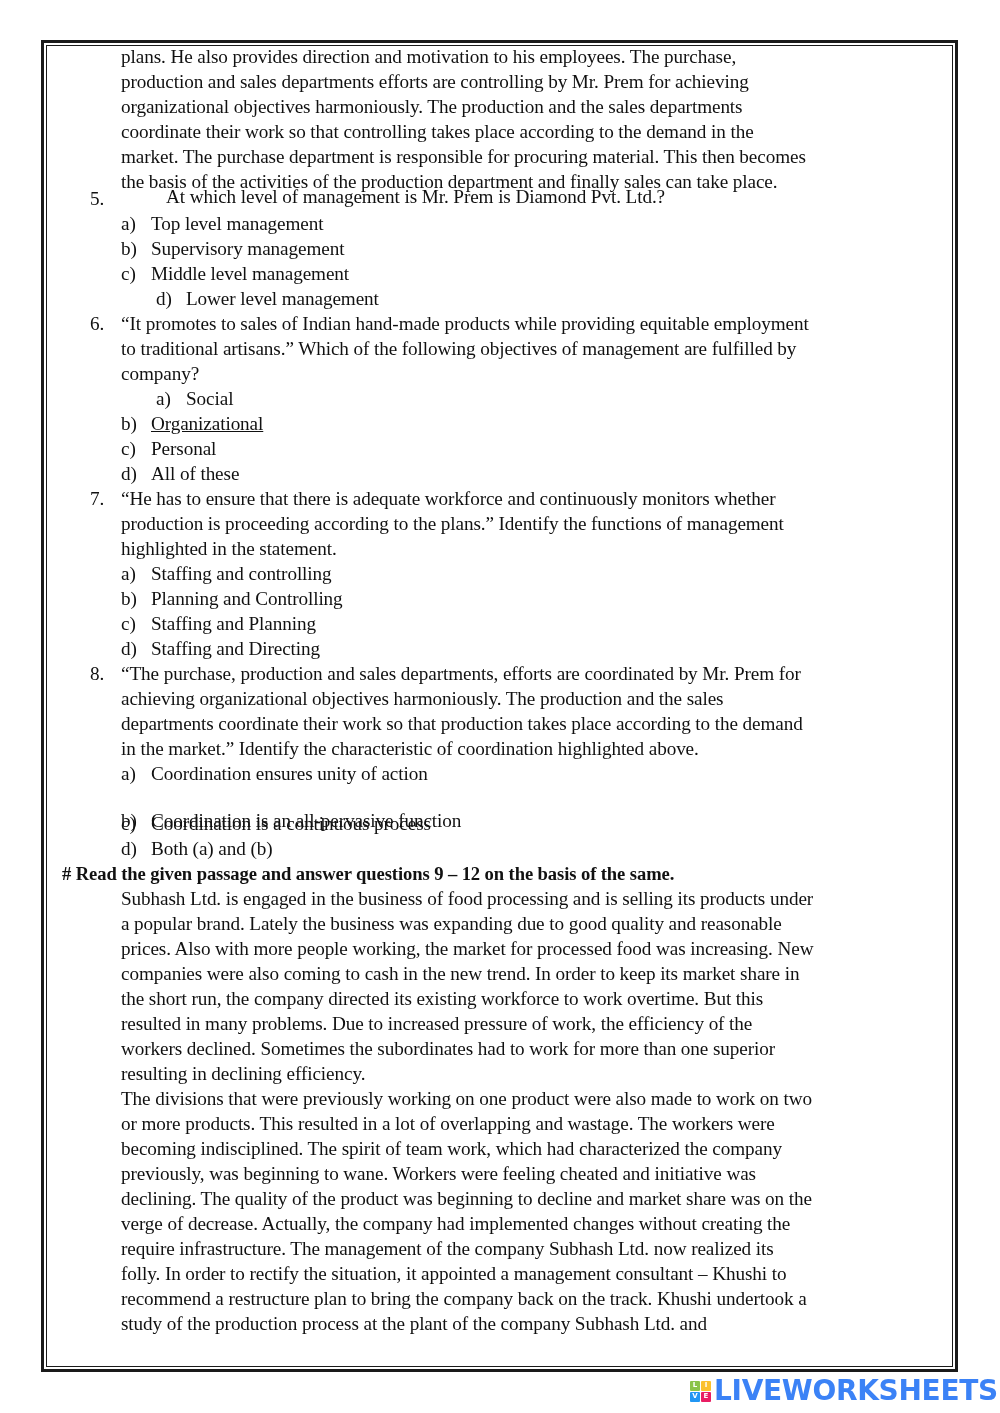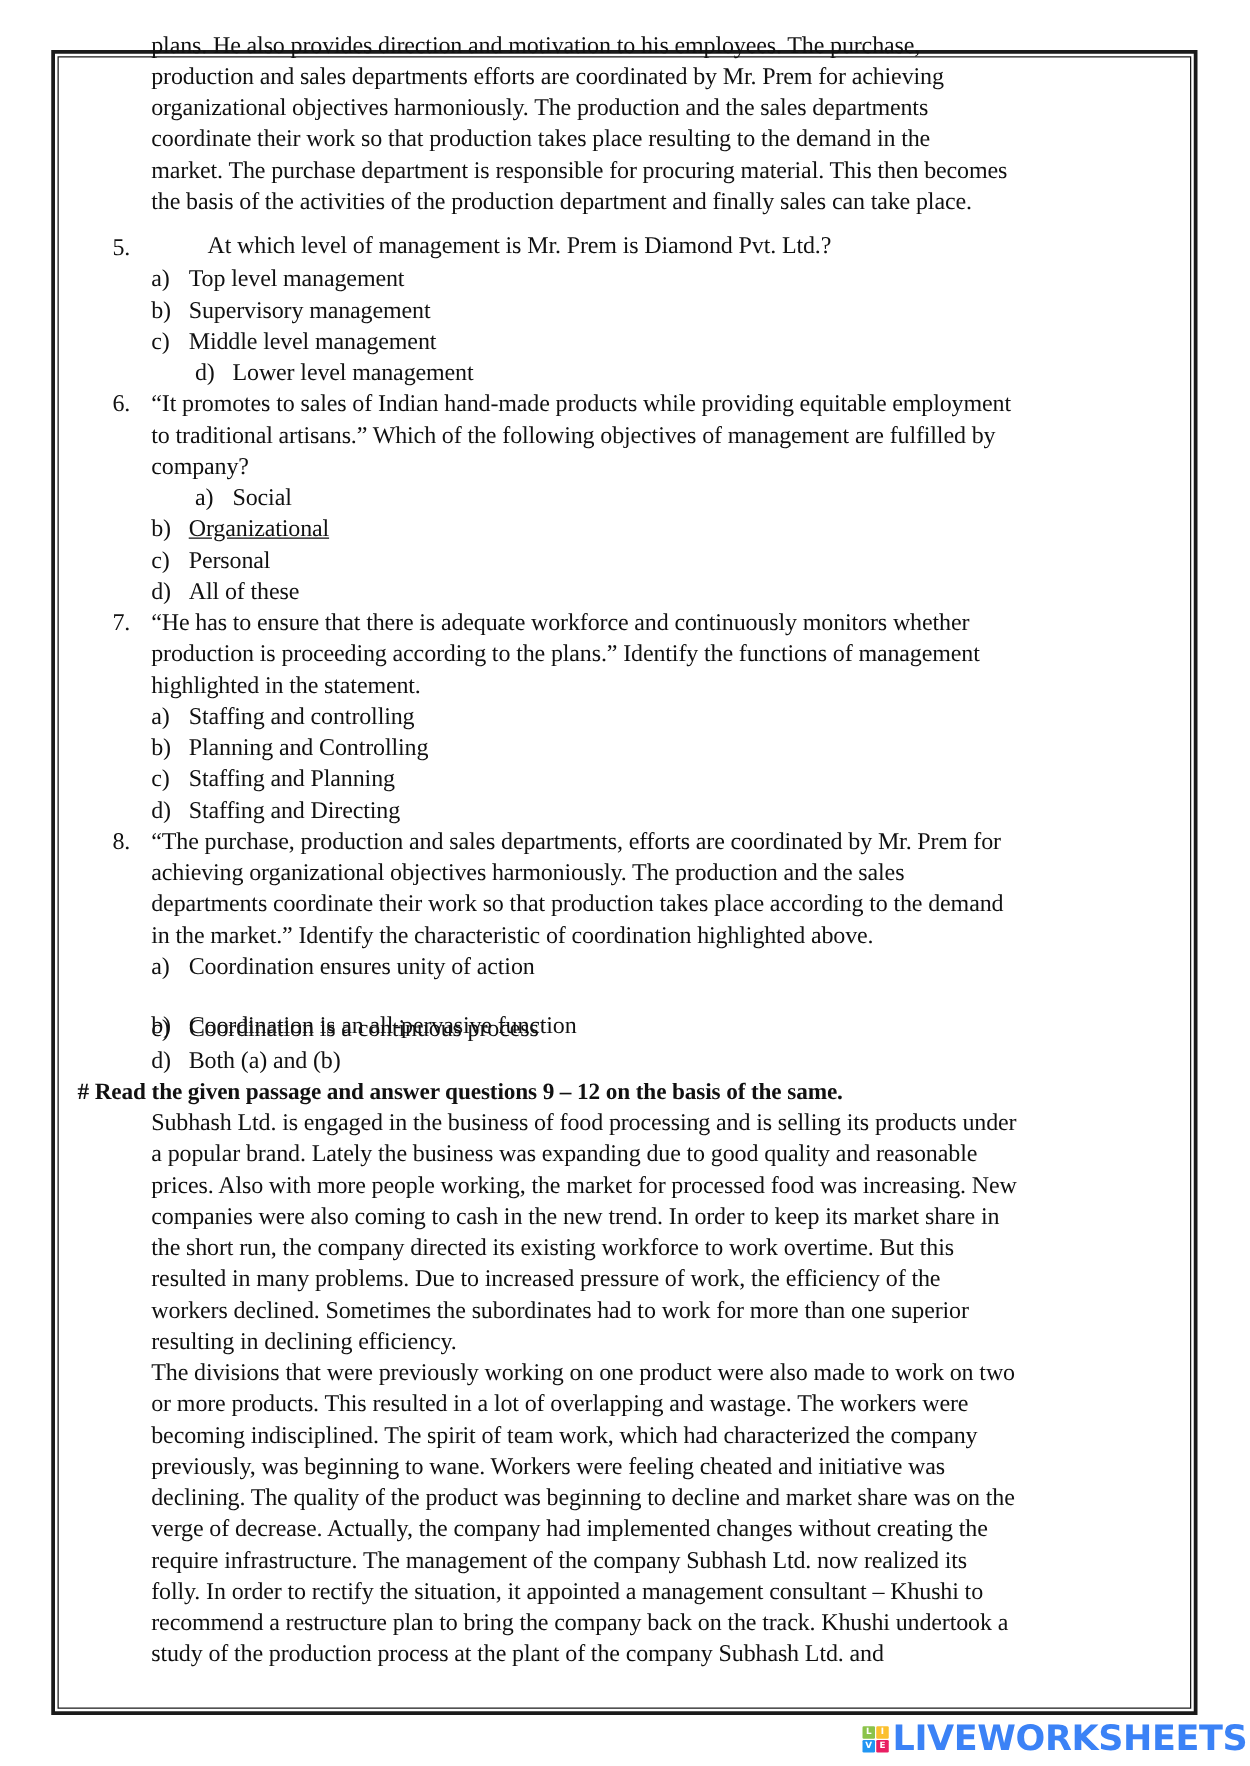--- a/index.html
+++ b/index.html
@@ -122,7 +122,7 @@
 
 <div class="content" id="content">
 
-  <div class="para" style="top:24px;">
+  <div class="para" style="top:44px;">
     <span class="line">plans. He also provides direction and motivation to his employees. The purchase,</span>
     <span class="line">production and sales departments efforts are coordinated by Mr. Prem for achieving</span>
     <span class="line">organizational objectives harmoniously. The production and the sales departments</span>

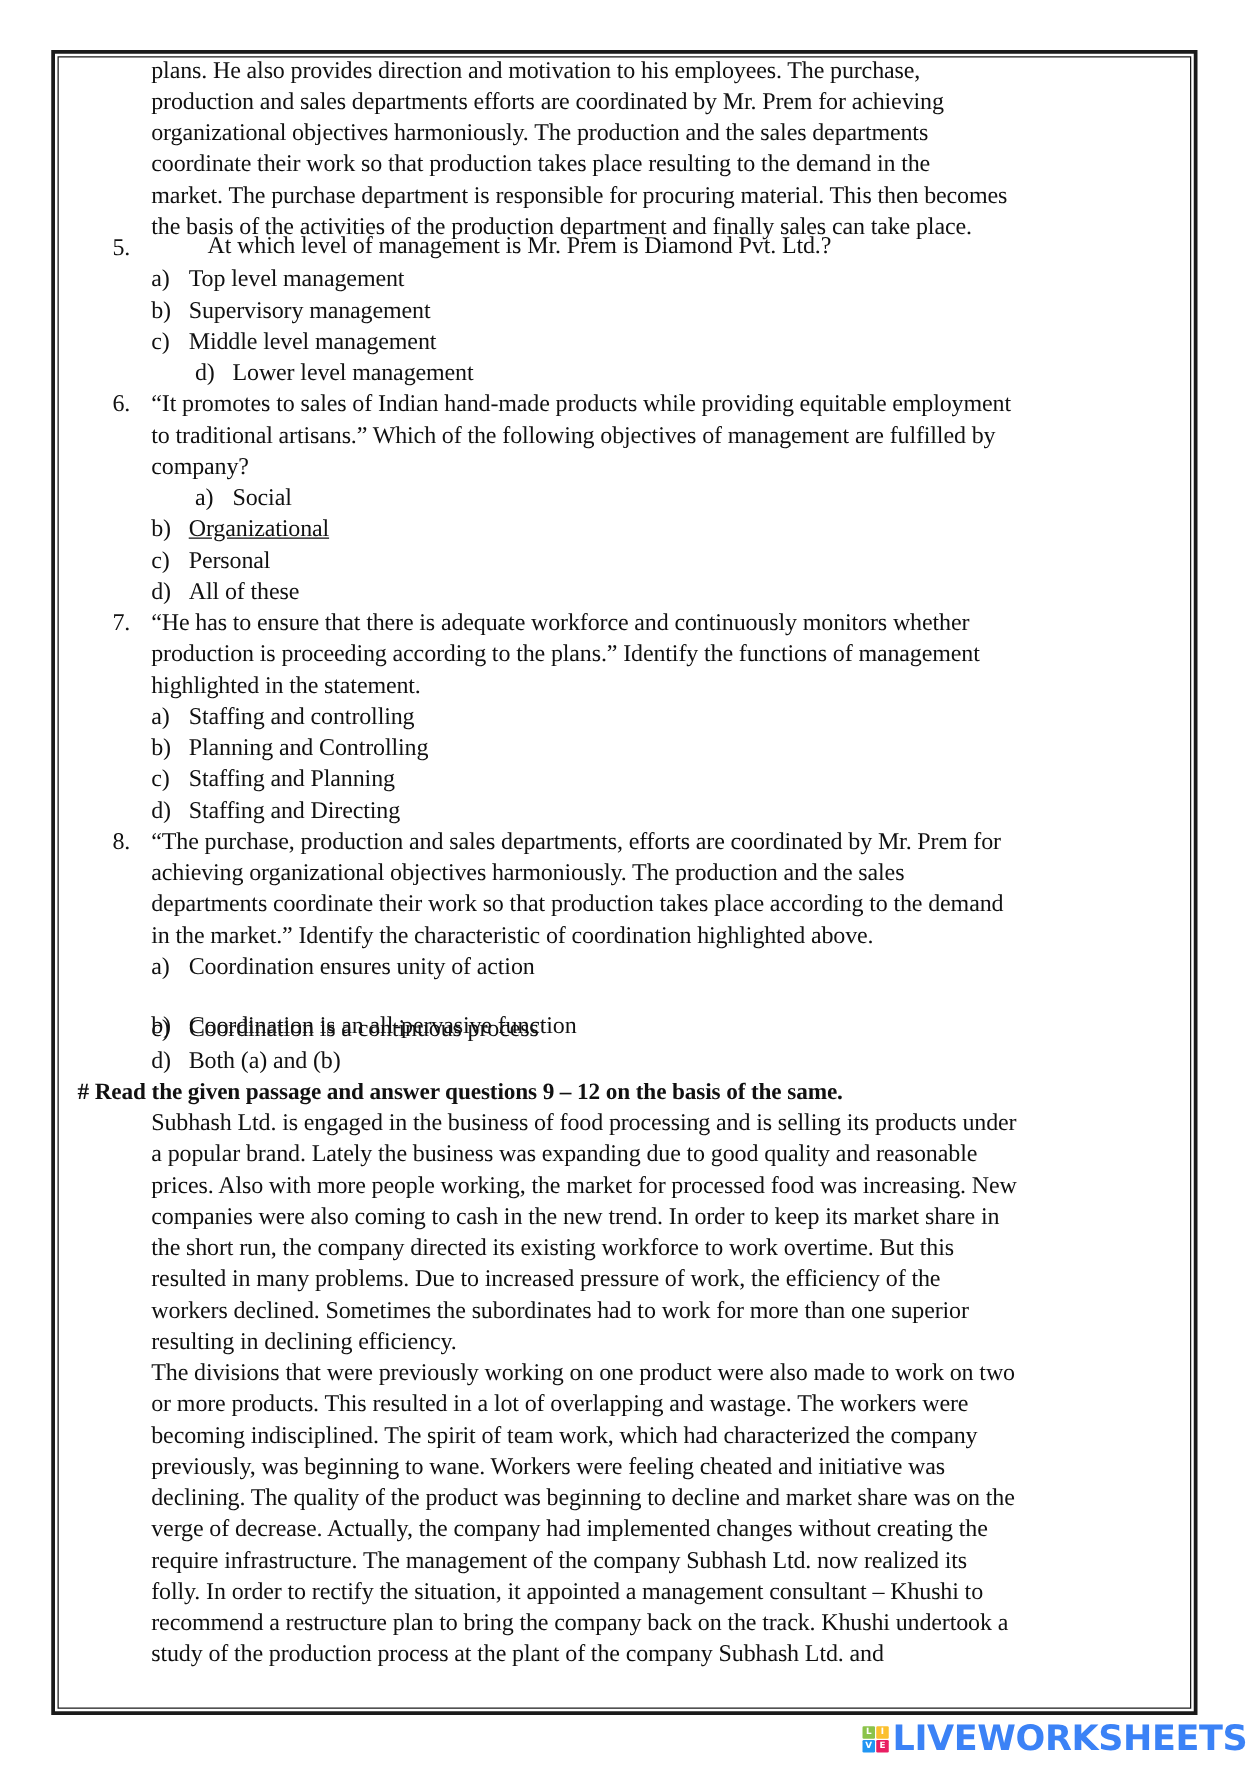--- a/index.html
+++ b/index.html
@@ -124,7 +124,7 @@
 
   <div class="para" style="top:44px;">
     <span class="line">plans. He also provides direction and motivation to his employees. The purchase,</span>
-    <span class="line">production and sales departments efforts are coordinated by Mr. Prem for achieving</span>
+    <span class="line">production and sales departments efforts are controlling by Mr. Prem for achieving</span>
     <span class="line">organizational objectives harmoniously. The production and the sales departments</span>
     <span class="line">coordinate their work so that production takes place resulting to the demand in the</span>
     <span class="line">market. The purchase department is responsible for procuring material. This then becomes</span>

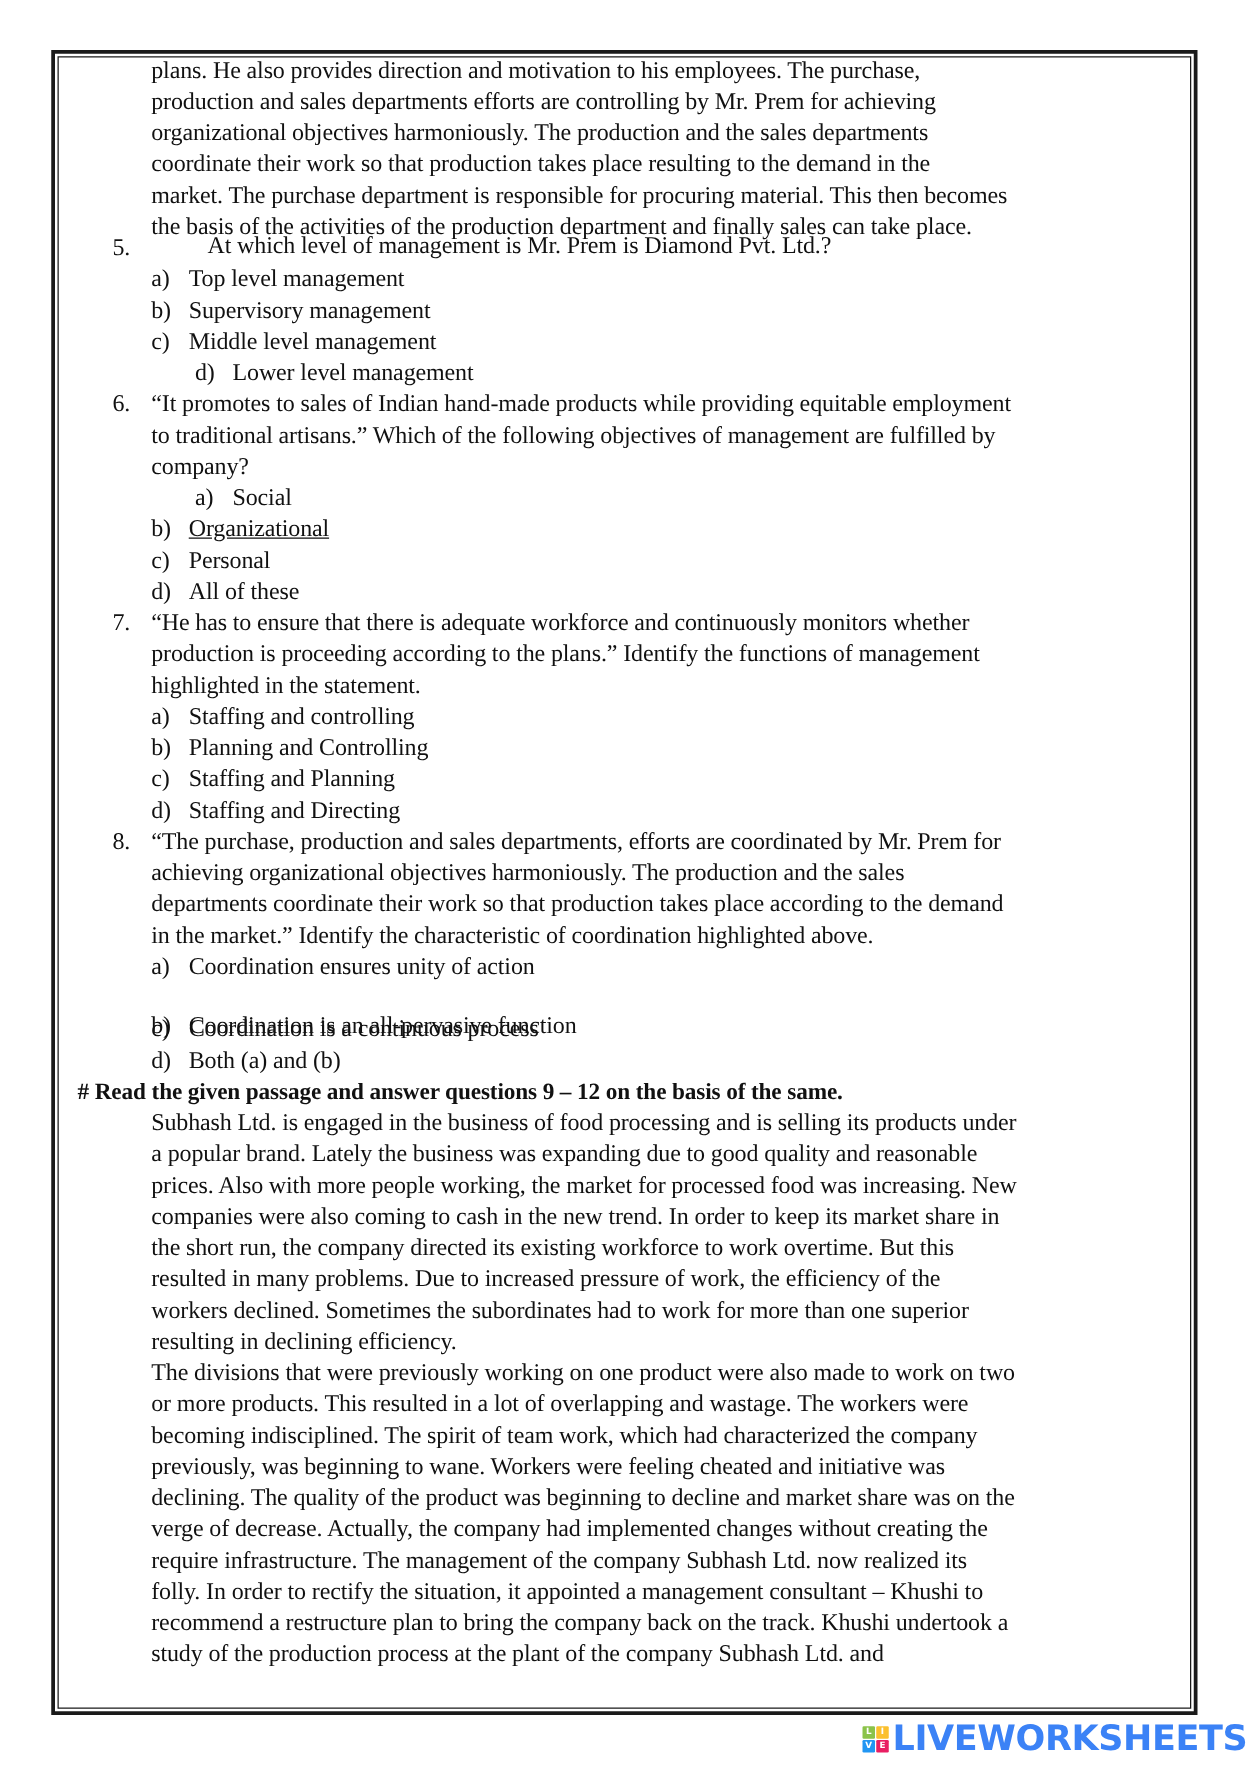--- a/index.html
+++ b/index.html
@@ -126,7 +126,7 @@
     <span class="line">plans. He also provides direction and motivation to his employees. The purchase,</span>
     <span class="line">production and sales departments efforts are controlling by Mr. Prem for achieving</span>
     <span class="line">organizational objectives harmoniously. The production and the sales departments</span>
-    <span class="line">coordinate their work so that production takes place resulting to the demand in the</span>
+    <span class="line">coordinate their work so that controlling takes place according to the demand in the</span>
     <span class="line">market. The purchase department is responsible for procuring material. This then becomes</span>
     <span class="line">the basis of the activities of the production department and finally sales can take place.</span>
   </div>

